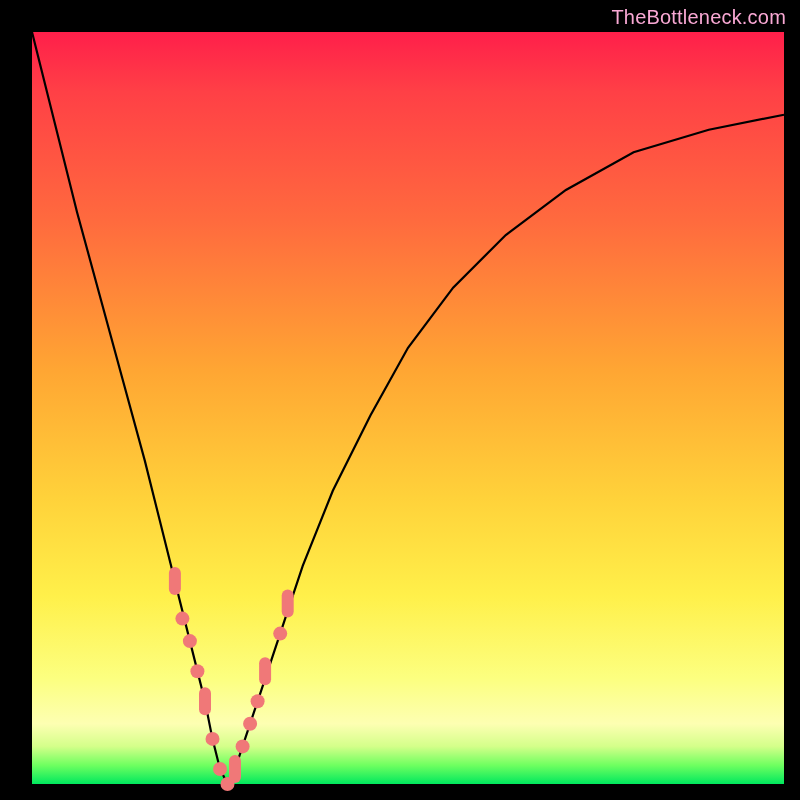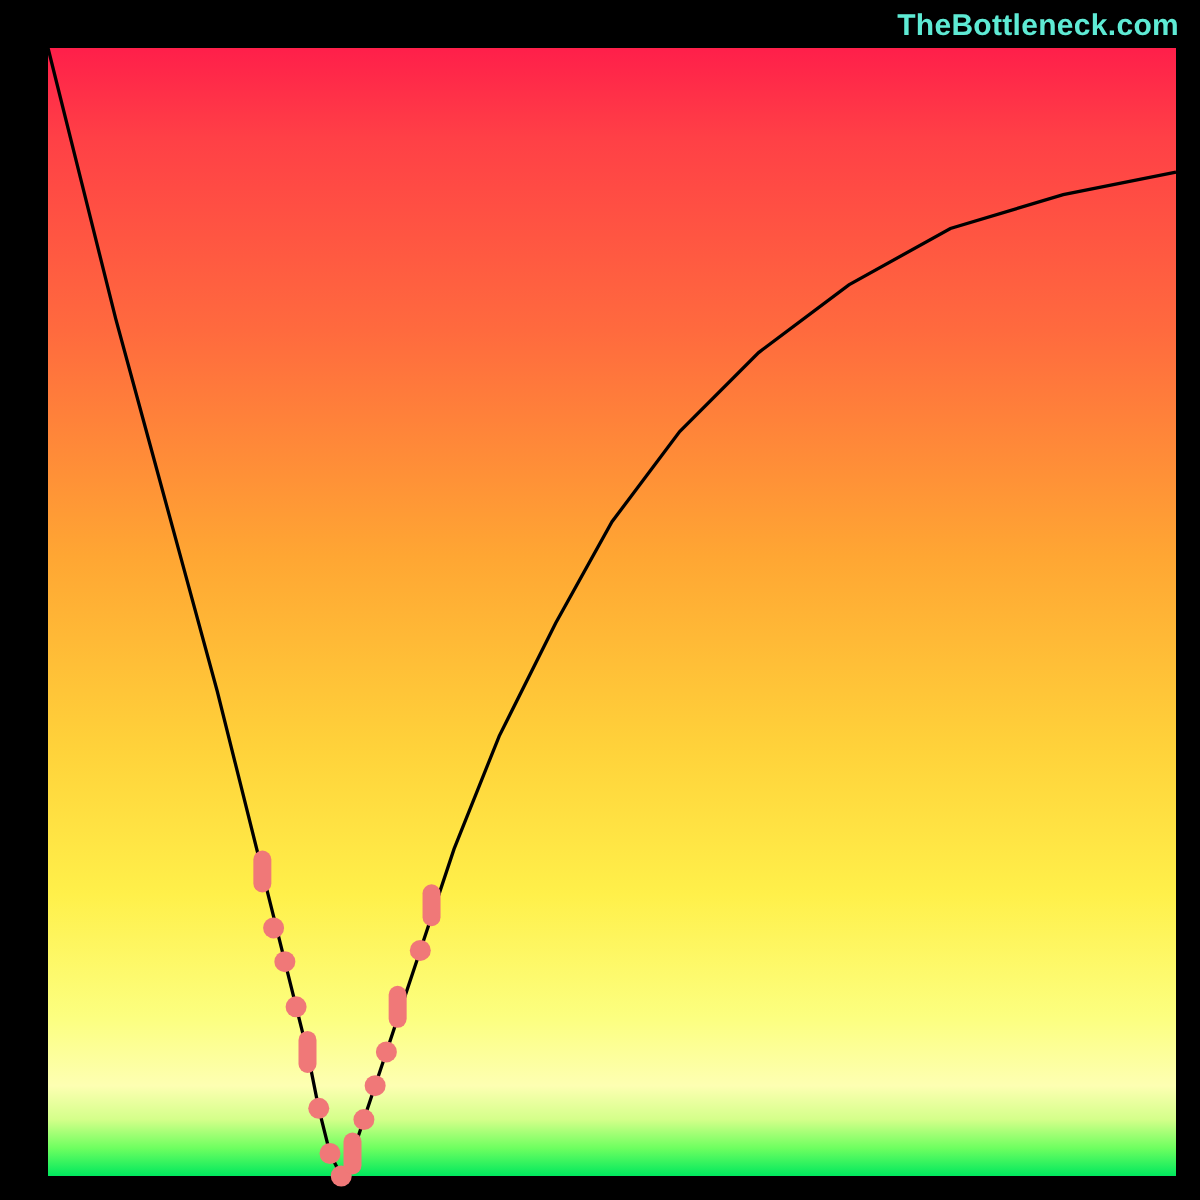--- a/index.html
+++ b/index.html
@@ -45,10 +45,10 @@
     position: absolute;
     top: 6px;
     right: 14px;
-    color: #5eead4;
+    color: #f9a8d4;
     font-size: 20px;
     letter-spacing: 0.2px;
-    font-weight: 700;
+    font-weight: 400;
     user-select: none;
   }
   svg.curve {

